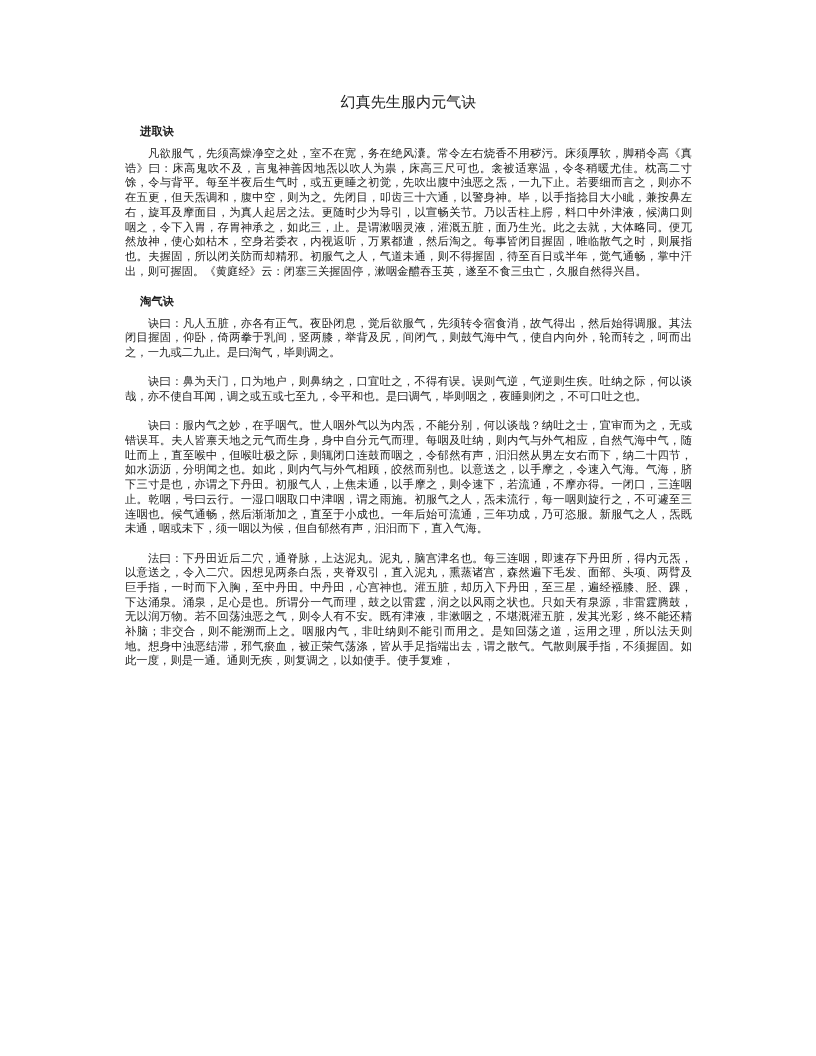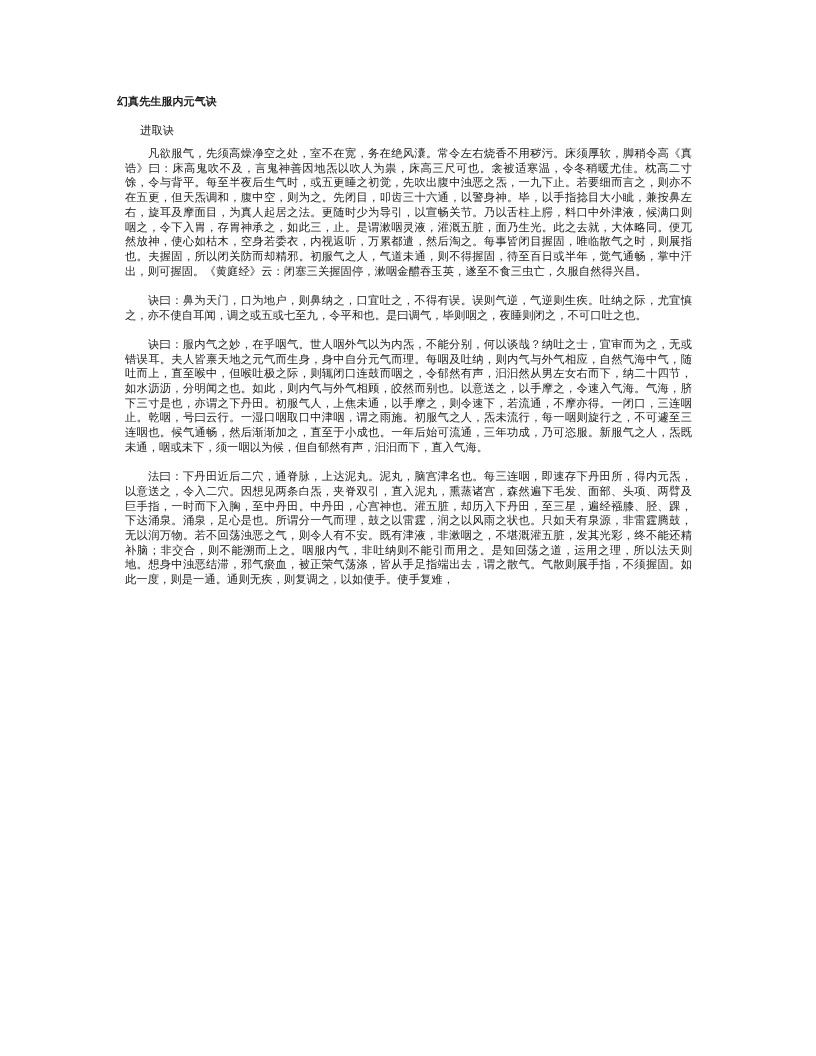--- a/index.html
+++ b/index.html
@@ -28,12 +28,12 @@
     width: 583px;
   }
   .doc-title {
-    font-size: 11px;
+    font-size: 15px;
     line-height: 14.7px;
     letter-spacing: 0.1px;
     margin: 0 0 0 0;
-    font-weight: bold;
-    text-align: left;
+    font-weight: normal;
+    text-align: center;
   }
   .section {
     margin-top: 14.6px;

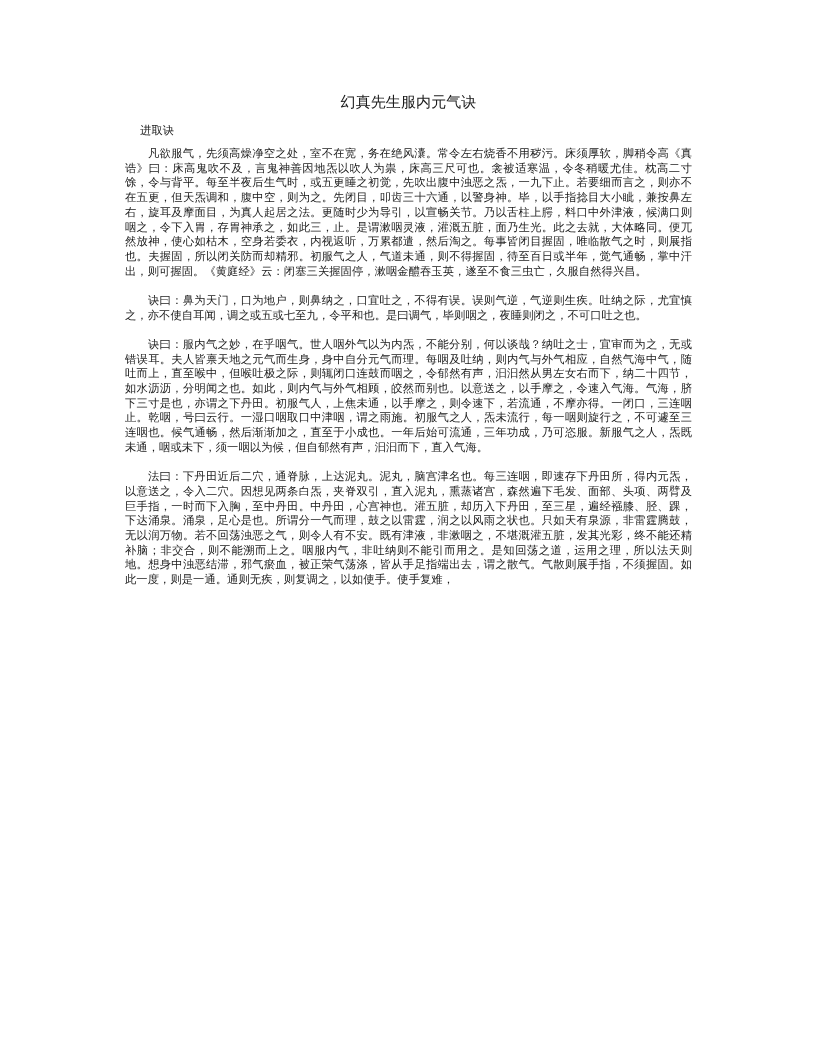--- a/index.html
+++ b/index.html
@@ -43,7 +43,7 @@
     line-height: 14.7px;
     letter-spacing: 0.1px;
     margin: 0;
-    font-weight: normal;
+    font-weight: bold;
     text-indent: 23px;
   }
   .para {

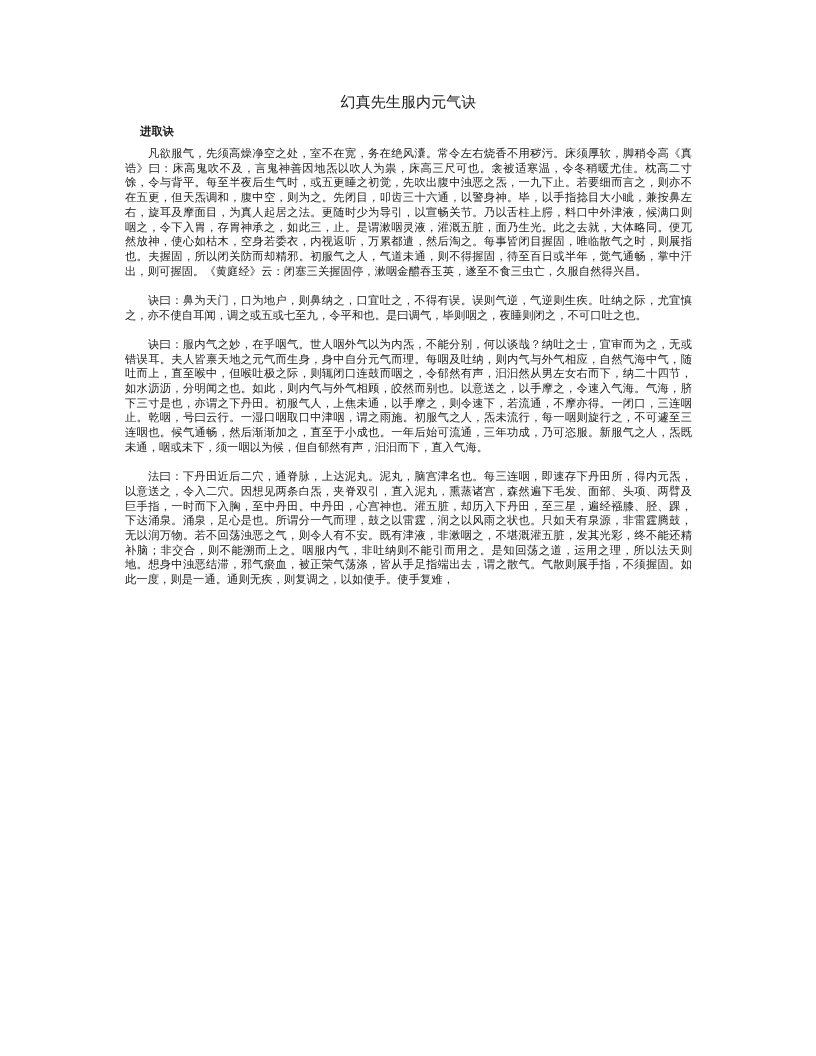--- a/index.html
+++ b/index.html
@@ -74,6 +74,10 @@
       <p class="para">凡欲服气，先须高燥净空之处，室不在宽，务在绝风灢。常令左右烧香不用秽污。床须厚软，脚稍令高《真诰》曰：床高鬼吹不及，言鬼神善因地炁以吹人为祟，床高三尺可也。衾被适寒温，令冬稍暖尤佳。枕高二寸馀，令与背平。每至半夜后生气时，或五更睡之初觉，先吹出腹中浊恶之炁，一九下止。若要细而言之，则亦不在五更，但天炁调和，腹中空，则为之。先闭目，叩齿三十六通，以警身神。毕，以手指捻目大小眦，兼按鼻左右，旋耳及摩面目，为真人起居之法。更随时少为导引，以宣畅关节。乃以舌柱上腭，料口中外津液，候满口则咽之，令下入胃，存胃神承之，如此三，止。是谓漱咽灵液，灌溉五脏，面乃生光。此之去就，大体略同。便兀然放神，使心如枯木，空身若委衣，内视返听，万累都遣，然后淘之。每事皆闭目握固，唯临散气之时，则展指也。夫握固，所以闭关防而却精邪。初服气之人，气道未通，则不得握固，待至百日或半年，觉气通畅，掌中汗出，则可握固。《黄庭经》云：闭塞三关握固停，漱咽金醴吞玉英，遂至不食三虫亡，久服自然得兴昌。</p>
     </div>
 
+    <div class="section">
+      <p class="section-heading">淘气诀</p>
+      <p class="para">诀曰：凡人五脏，亦各有正气。夜卧闭息，觉后欲服气，先须转令宿食消，故气得出，然后始得调服。其法闭目握固，仰卧，倚两拳于乳间，竖两膝，举背及尻，间闭气，则鼓气海中气，使自内向外，轮而转之，呵而出之，一九或二九止。是曰淘气，毕则调之。</p>
+    </div>
 
     <div class="section">
       <p class="para">诀曰：鼻为天门，口为地户，则鼻纳之，口宜吐之，不得有误。误则气逆，气逆则生疾。吐纳之际，尤宜慎之，亦不使自耳闻，调之或五或七至九，令平和也。是曰调气，毕则咽之，夜睡则闭之，不可口吐之也。</p>

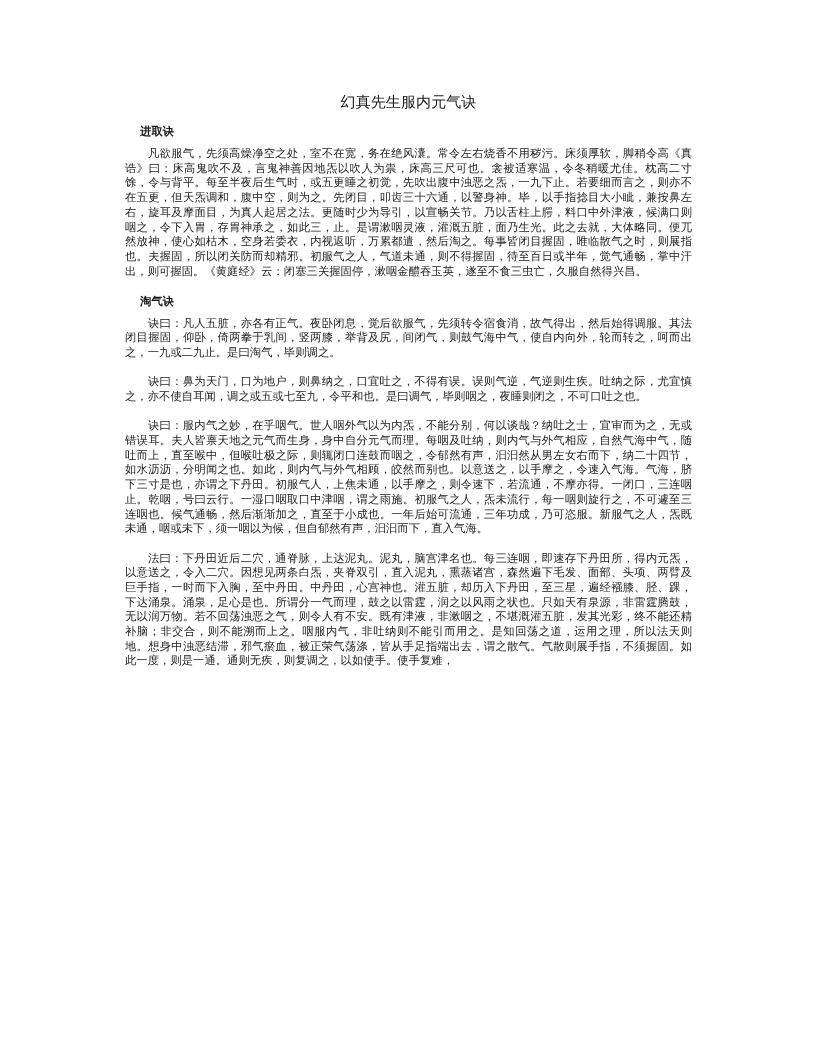--- a/index.html
+++ b/index.html
@@ -80,7 +80,7 @@
     </div>
 
     <div class="section">
-      <p class="para">诀曰：鼻为天门，口为地户，则鼻纳之，口宜吐之，不得有误。误则气逆，气逆则生疾。吐纳之际，尤宜慎之，亦不使自耳闻，调之或五或七至九，令平和也。是曰调气，毕则咽之，夜睡则闭之，不可口吐之也。</p>
+      <p class="para">诀曰：鼻为天门，口为地户，则鼻纳之，口宜吐之，不得有误。误则气逆，气逆则生疾。吐纳之际，何以谈哉，亦不使自耳闻，调之或五或七至九，令平和也。是曰调气，毕则咽之，夜睡则闭之，不可口吐之也。</p>
     </div>
 
     <div class="section">

